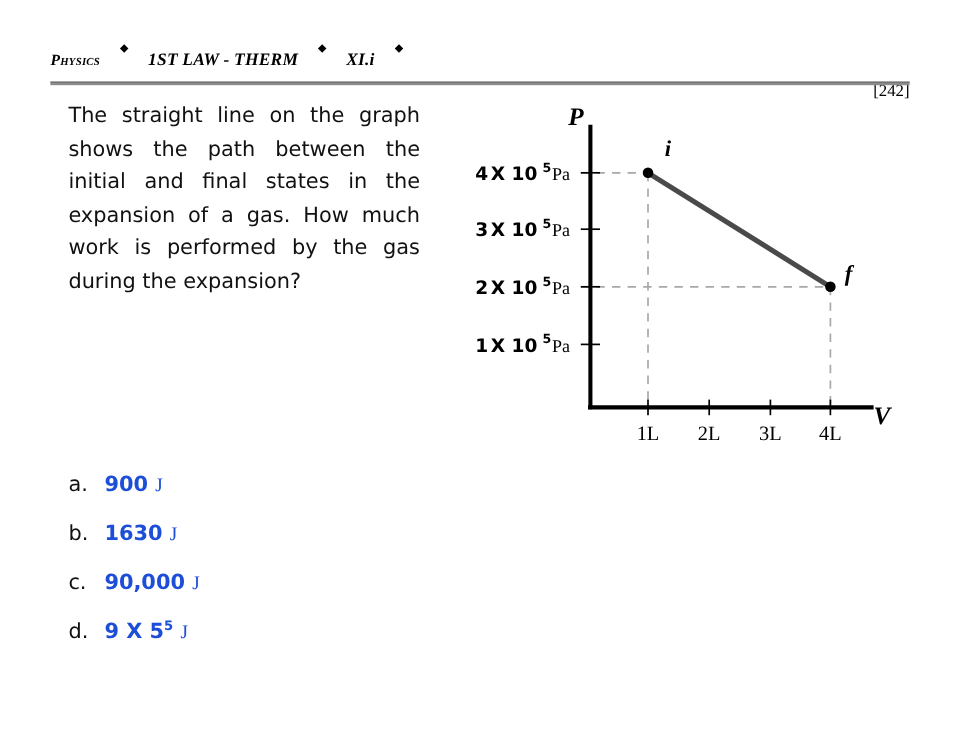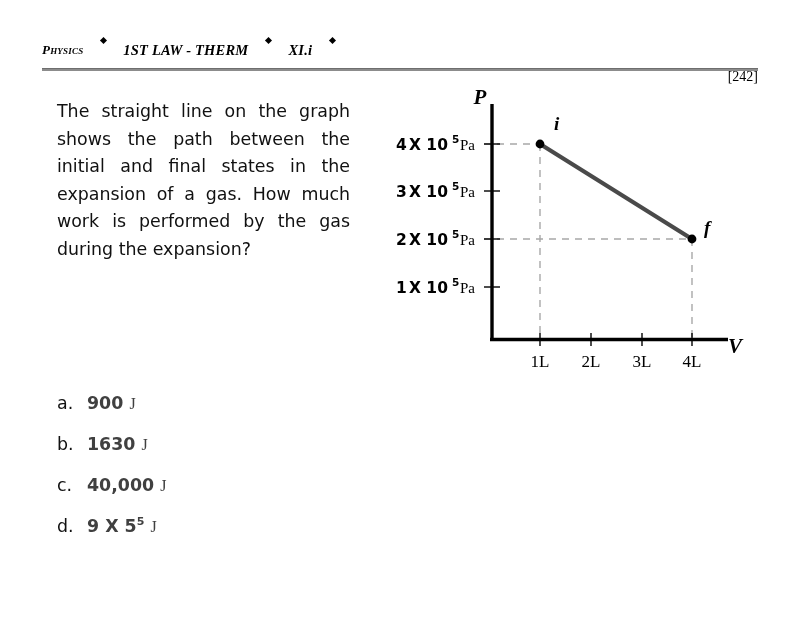--- a/index.html
+++ b/index.html
@@ -84,7 +84,7 @@
   #question-text {
     position: absolute;
     left: 57px;
-    top: 98px;
+    top: 84px;
     width: 293px;
     font-family: "DejaVu Sans", sans-serif;
     font-size: 17.4px;

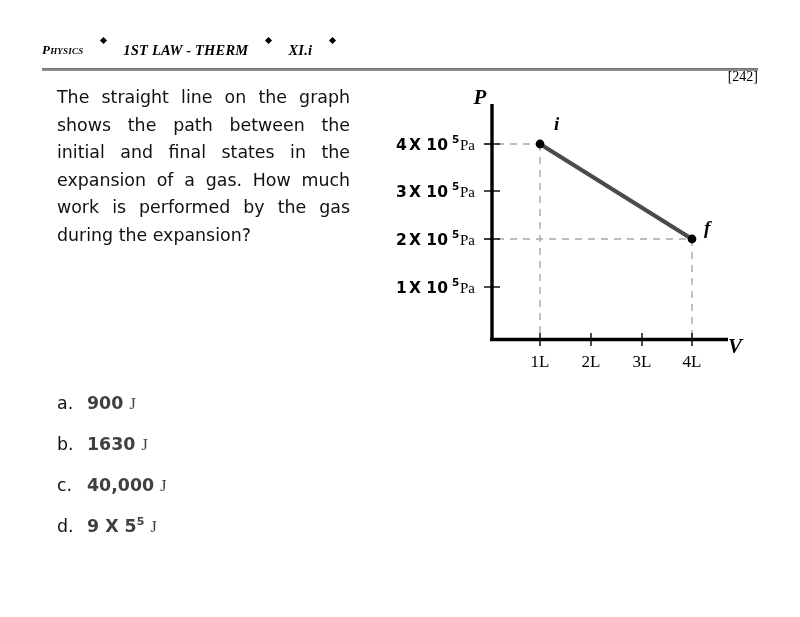--- a/index.html
+++ b/index.html
@@ -163,7 +163,7 @@
     font-family: "DejaVu Sans", sans-serif;
     font-size: 17.4px;
     font-weight: 600;
-    color: #404040;
+    color: #1d4ed8;
     white-space: nowrap;
   }
   .answer-value .unit {

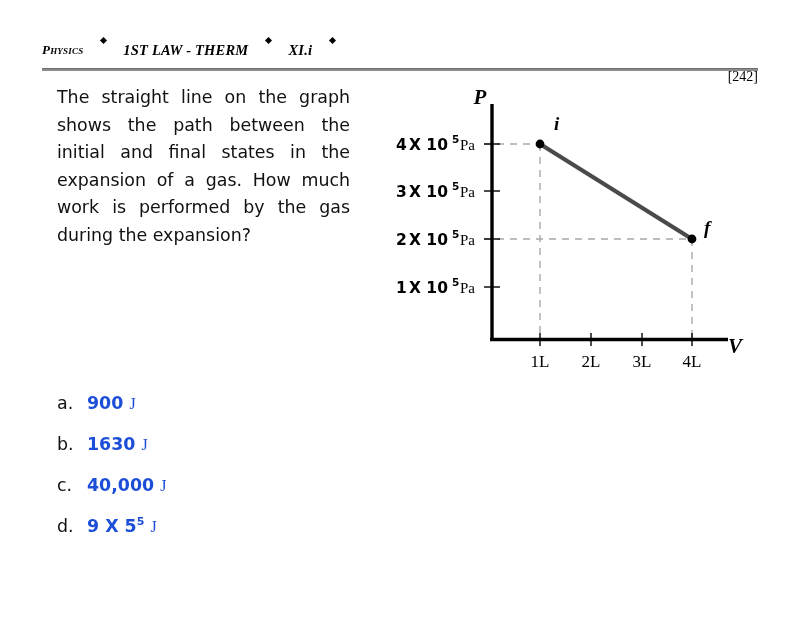--- a/index.html
+++ b/index.html
@@ -275,7 +275,7 @@
   </div>
   <div class="answer-row">
     <span class="answer-letter">c.</span>
-    <span class="answer-value"><span>40,000</span><sup></sup> <span class="unit">J</span></span>
+    <span class="answer-value"><span>90,000</span><sup></sup> <span class="unit">J</span></span>
   </div>
   <div class="answer-row">
     <span class="answer-letter">d.</span>

